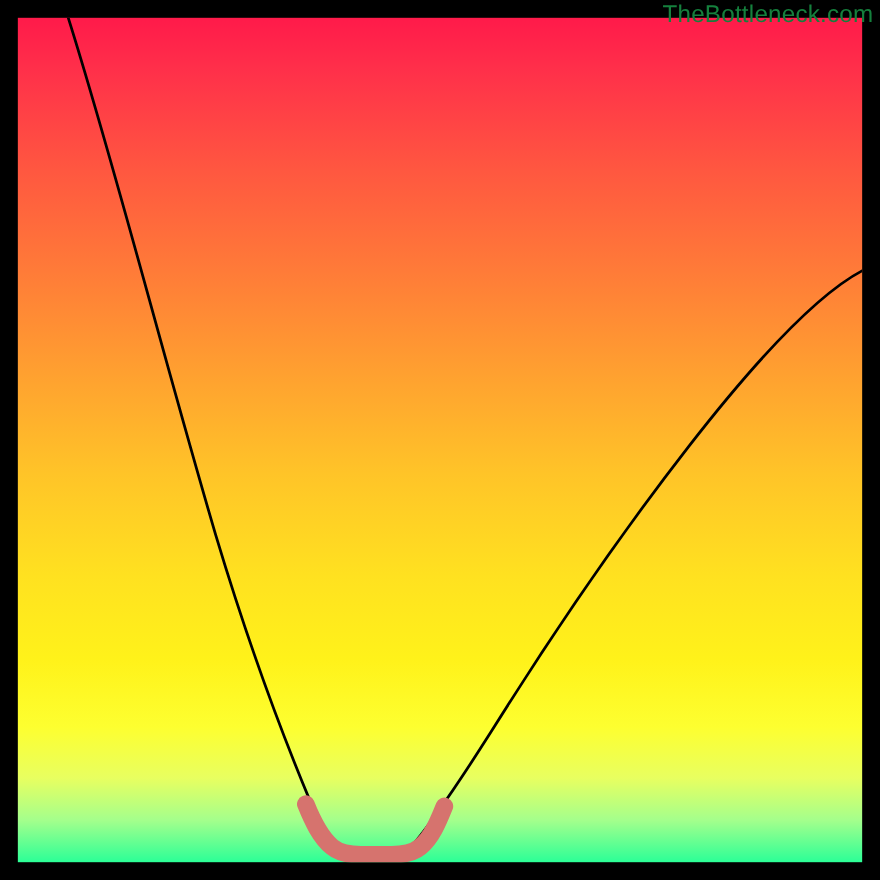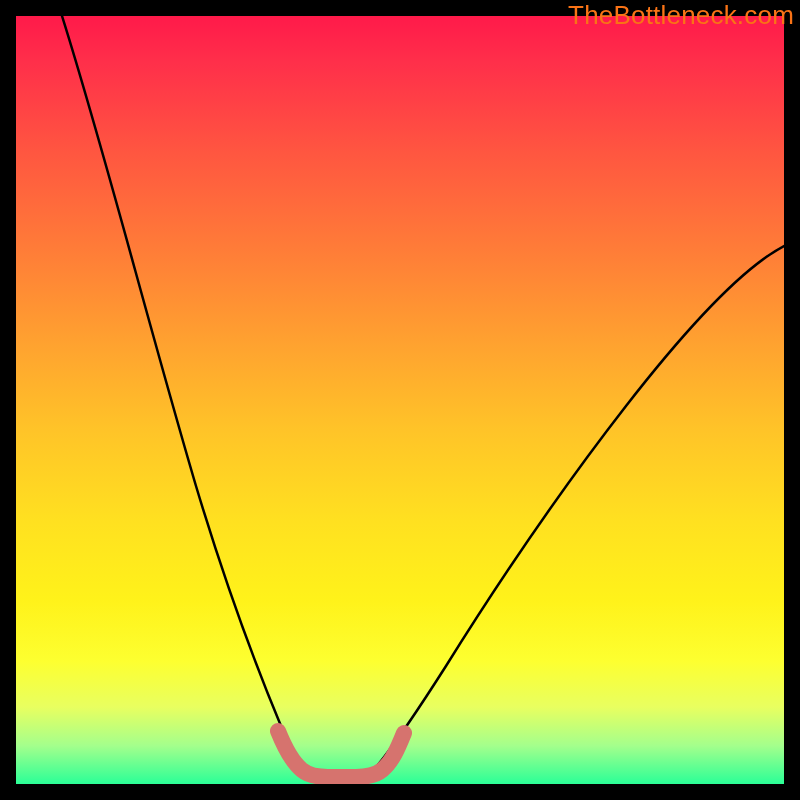--- a/index.html
+++ b/index.html
@@ -53,8 +53,8 @@
     position: absolute;
     top: 0;
     right: 6px;
-    color: #f97316;
-    font-size: 26px;
+    color: #15803d;
+    font-size: 22px;
     font-weight: 500;
     letter-spacing: 0.2px;
     user-select: none;

